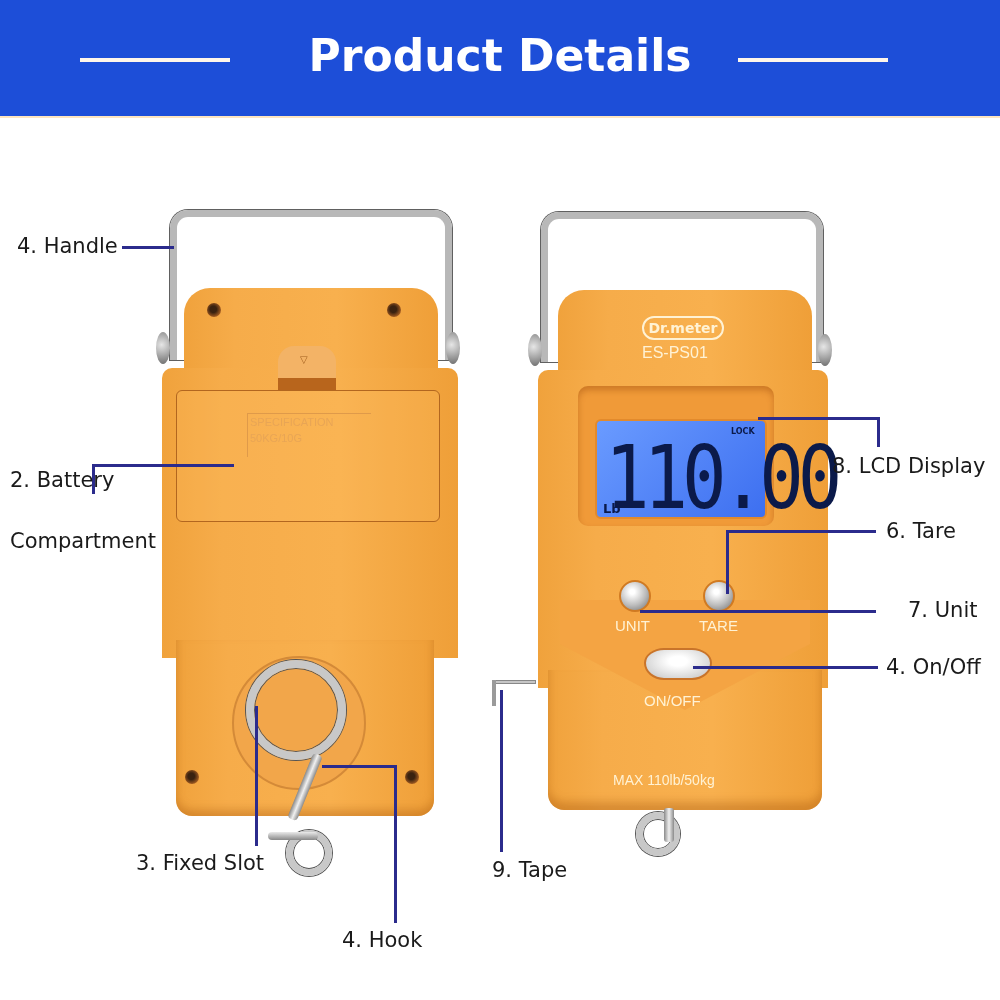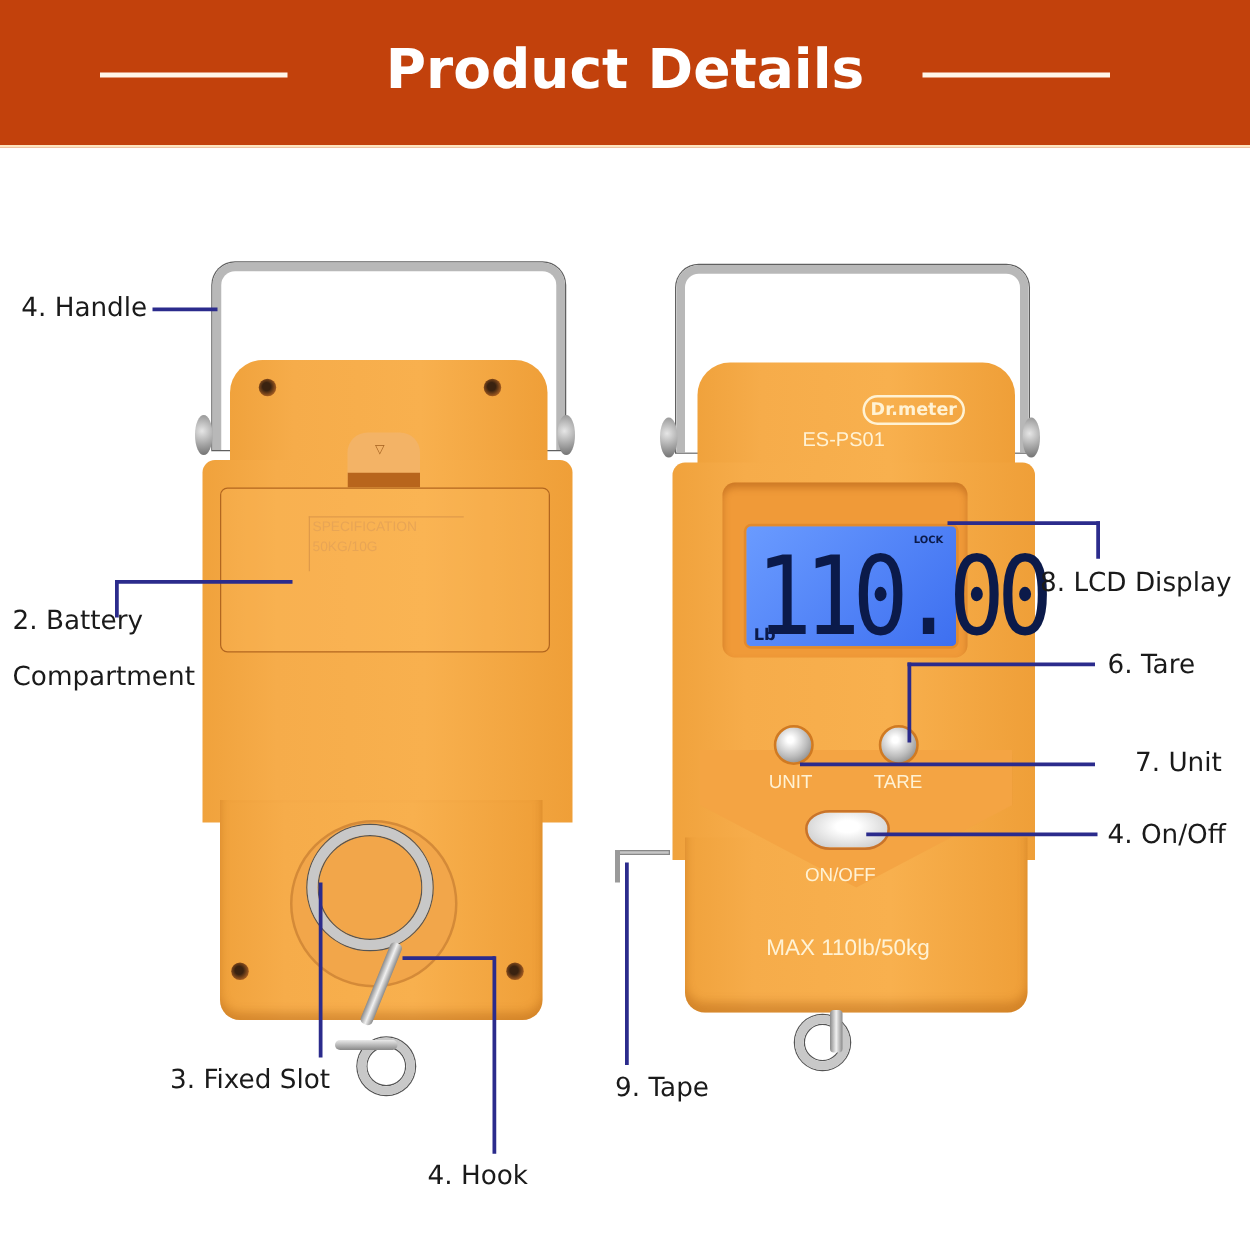--- a/index.html
+++ b/index.html
@@ -6,7 +6,7 @@
   html, body { width: 1000px; height: 1000px; background: #ffffff; overflow: hidden; }
   body { position: relative; font-family: "DejaVu Sans", sans-serif; color: #1a1a1a; }
 
-  .banner { position: absolute; left: 0; top: 0; width: 1000px; height: 118px; background: #c2410c; border-bottom: 2px solid #fde5c0; }
+  .banner { position: absolute; left: 0; top: 0; width: 1000px; height: 118px; background: #1d4ed8; border-bottom: 2px solid #fde5c0; }
   .banner-title { position: absolute; left: 0; width: 1000px; top: 30px; text-align: center; color: #ffffff; font-weight: bold; font-size: 44px; font-family: "DejaVu Sans", sans-serif; letter-spacing: 0px; }
   .banner-line { position: absolute; top: 58px; height: 4px; width: 150px; background: #fff6ea; }
 

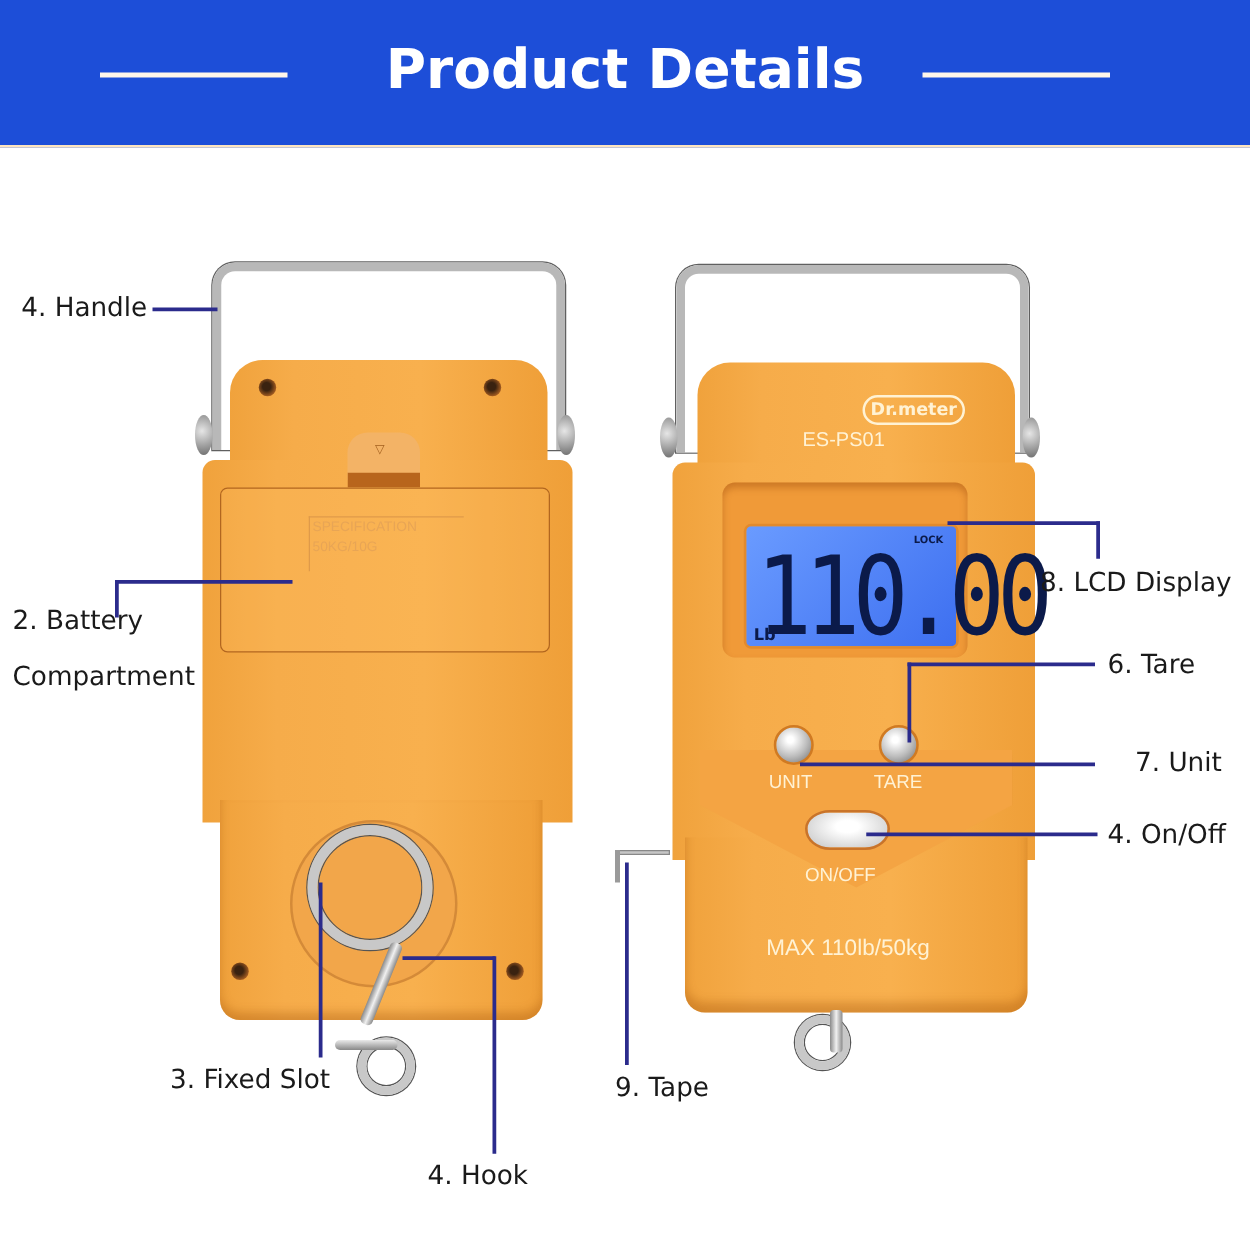--- a/index.html
+++ b/index.html
@@ -85,7 +85,7 @@
 
   <div style="position:absolute; left:560px; top:600px; width:250px; height:110px; background:#f4a443; clip-path:polygon(0 0,100% 0,100% 40%,50% 100%,0 40%); filter:drop-shadow(0 3px 2px rgba(150,70,10,0.4));"></div>
 
-  <div style="position:absolute; left:642px; top:316px; width:82px; height:24px; border:2px solid #fff2d4; border-radius:12px; color:#fff2d4; font-weight:bold; font-size:14px; text-align:center; line-height:20px; font-family:'DejaVu Sans',sans-serif;margin-left:48px;">Dr.meter</div>
+  <div style="position:absolute; left:642px; top:316px; width:82px; height:24px; border:2px solid #fff2d4; border-radius:12px; color:#fff2d4; font-weight:bold; font-size:14px; text-align:center; line-height:20px; font-family:'DejaVu Sans',sans-serif;">Dr.meter</div>
   <div class="face-text" style="left:642px; top:344px; font-size:16px;">ES-PS01</div>
 
   <div style="position:absolute; left:578px; top:386px; width:196px; height:140px; background:#f09a38; border-radius:10px; box-shadow: inset 0 4px 6px rgba(150,70,10,0.4);"></div>

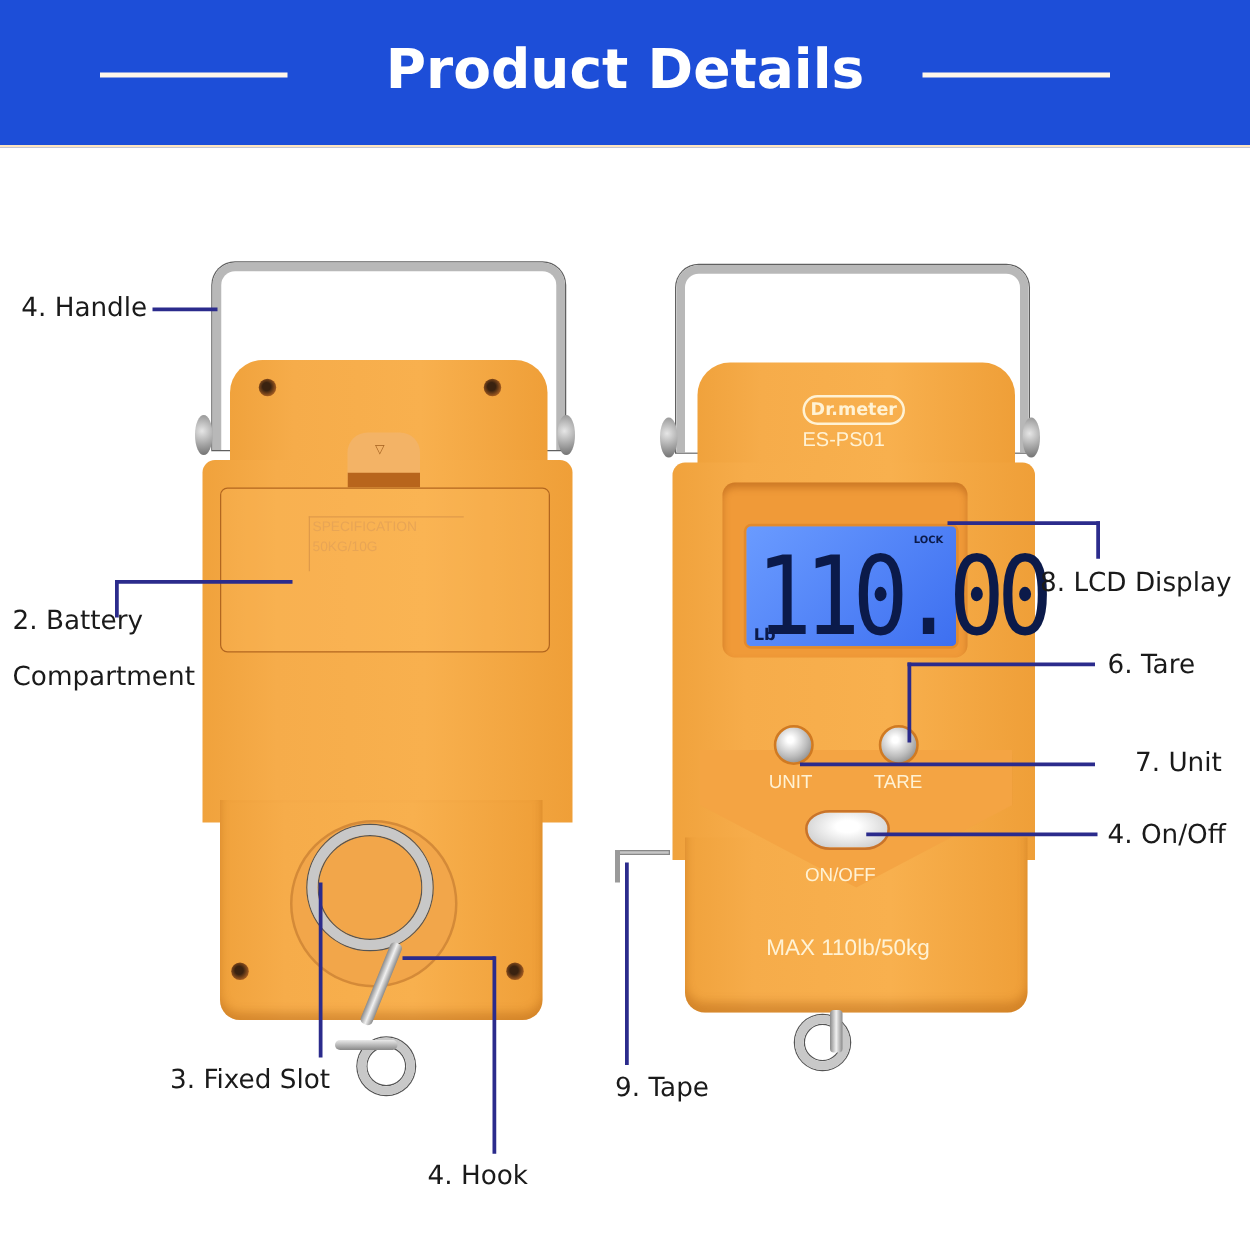--- a/index.html
+++ b/index.html
@@ -134,7 +134,7 @@
 <div class="leader" style="left:500px; top:690px; width:3px; height:162px;"></div>
 
 <div class="label" style="left:17px; top:234px;">4. Handle</div>
-<div class="label" style="left:10px; top:484px;">2. Battery</div>
+<div class="label" style="left:10px; top:468px;">2. Battery</div>
 <div class="label" style="left:10px; top:529px;">Compartment</div>
 <div class="label" style="left:136px; top:851px;">3. Fixed Slot</div>
 <div class="label" style="left:342px; top:928px;">4. Hook</div>

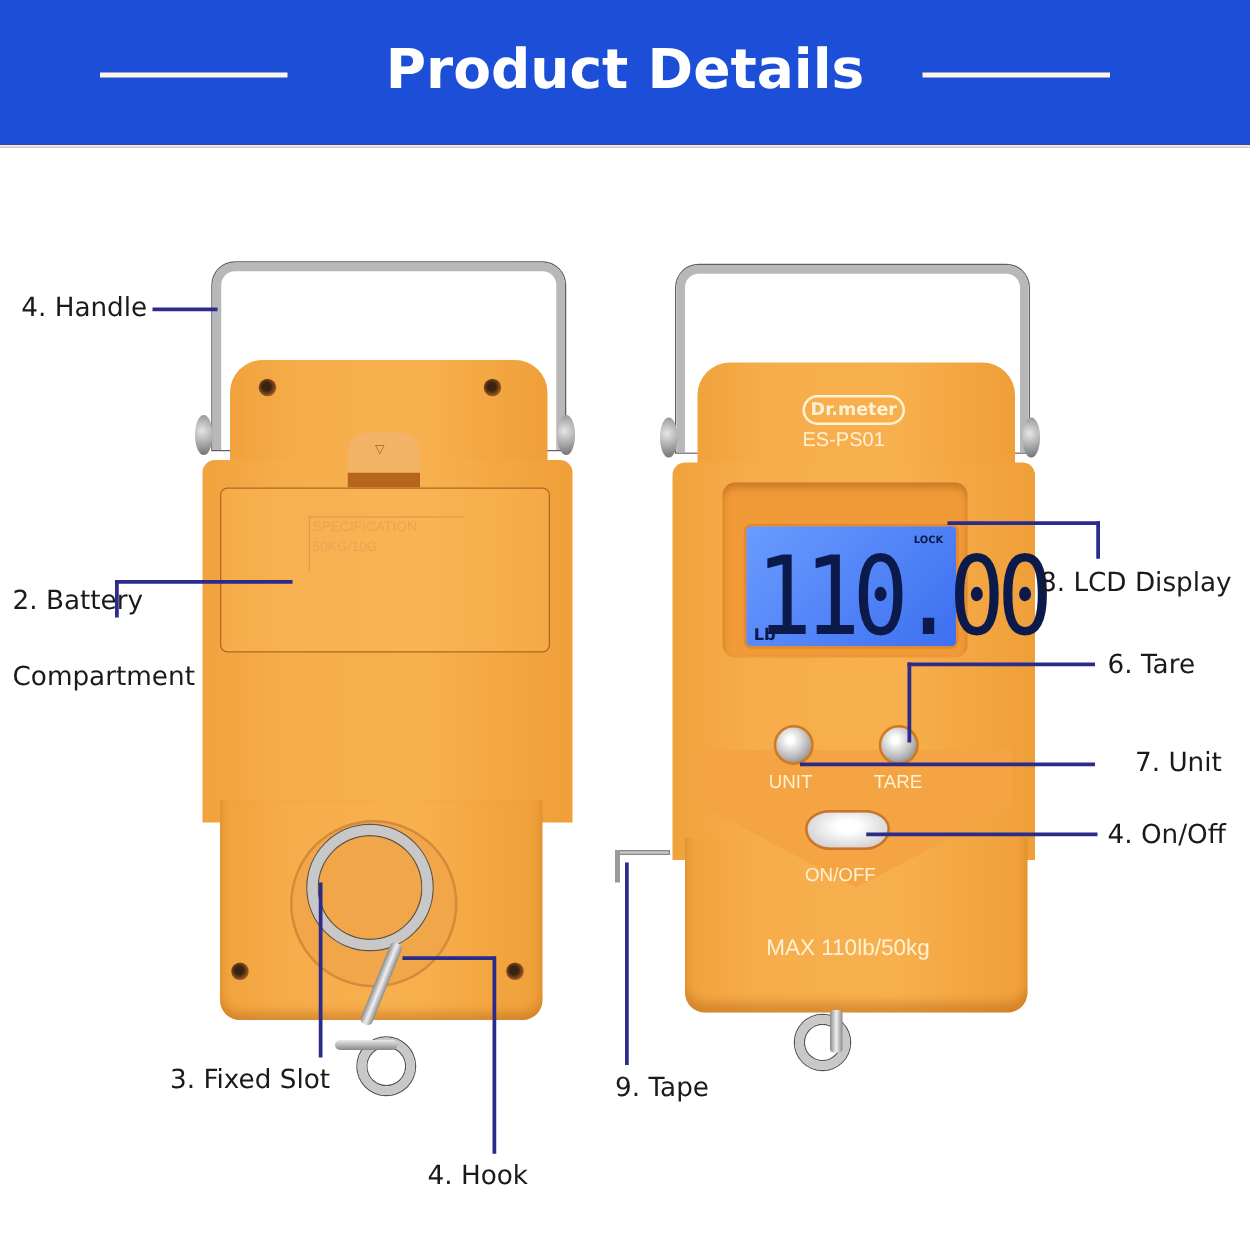--- a/index.html
+++ b/index.html
@@ -102,7 +102,7 @@
   <div class="btn-onoff" style="left:644px; top:648px;"></div>
   <div class="face-text" style="left:644px; top:692px;">ON/OFF</div>
 
-  <div class="face-text" style="left:613px; top:748px; font-size:18px;">MAX  110lb/50kg</div>
+  <div class="face-text" style="left:613px; top:772px; font-size:14px;">MAX  110lb/50kg</div>
 
   <div style="position:absolute; left:492px; top:680px; width:44px; height:4px; background:#c6c6c6; border:1px solid #888;"></div>
   <div style="position:absolute; left:492px; top:680px; width:4px; height:26px; background:#9a9a9a;"></div>

